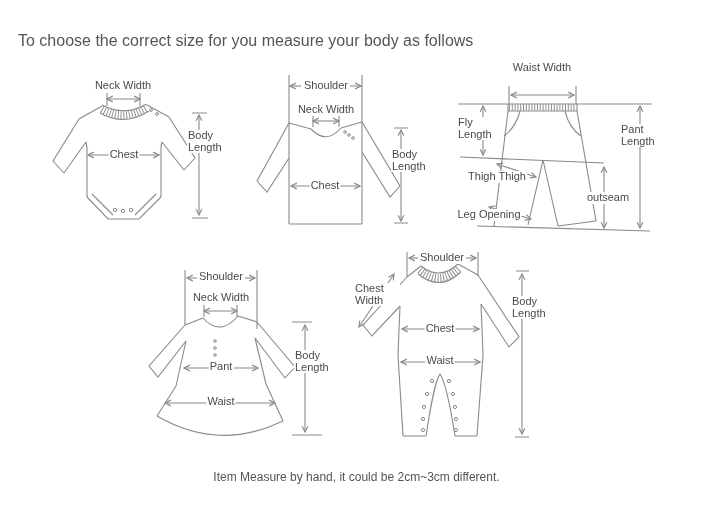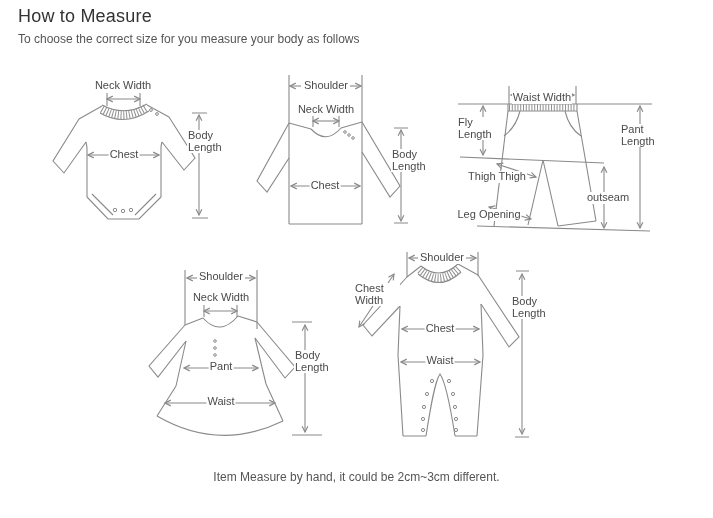--- a/index.html
+++ b/index.html
@@ -36,7 +36,6 @@
 
 <div class="page">
 
-  <div class="page-title">How to Measure</div>
   <div class="subtitle">To choose the correct size for you measure your body as follows</div>
 
   <svg class="art" width="713" height="518" viewBox="0 0 713 518">

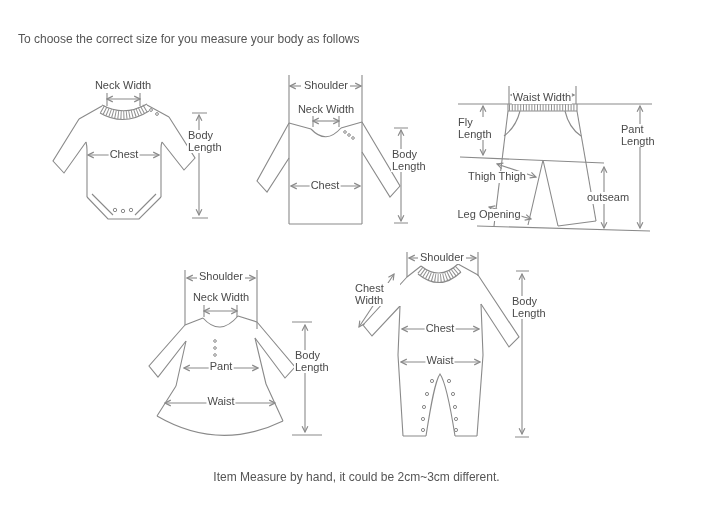--- a/index.html
+++ b/index.html
@@ -12,7 +12,7 @@
     color:var(--title,#333);letter-spacing:.2px;
   }
   .subtitle{
-    position:absolute;left:18px;top:32px;font-size:12px;color:var(--muted,#555);
+    position:absolute;left:18px;top:32px;font-size:16px;color:var(--muted,#555);
   }
   .note{
     position:absolute;left:0;top:470px;width:100%;text-align:center;

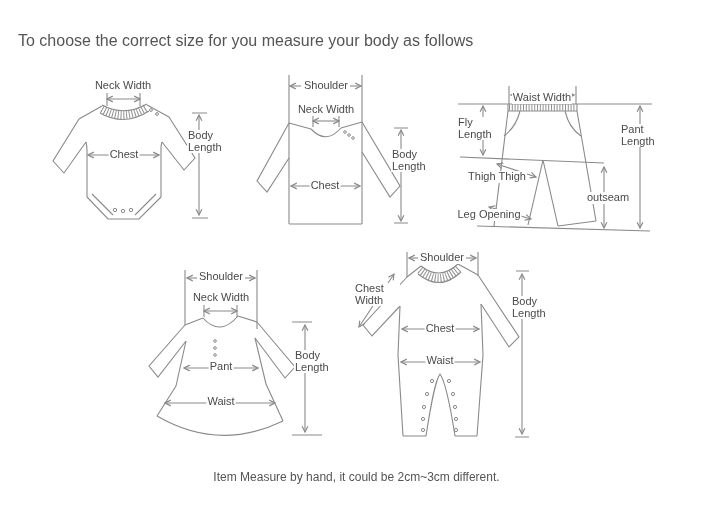--- a/index.html
+++ b/index.html
@@ -212,7 +212,7 @@
   <div class="lbl c" style="left:325px;top:180px">Chest</div>
   <div class="lbl two" style="left:391px;top:149px">Body Length</div>
 
-  <div class="lbl c" style="left:542px;top:92px">Waist Width</div>
+  <div class="lbl c" style="left:542px;top:62px">Waist Width</div>
   <div class="lbl two cc" style="left:457px;top:117px">Fly Length</div>
   <div class="lbl two" style="left:620px;top:124px">Pant Length</div>
   <div class="lbl c" style="left:497px;top:171px">Thigh Thigh</div>

